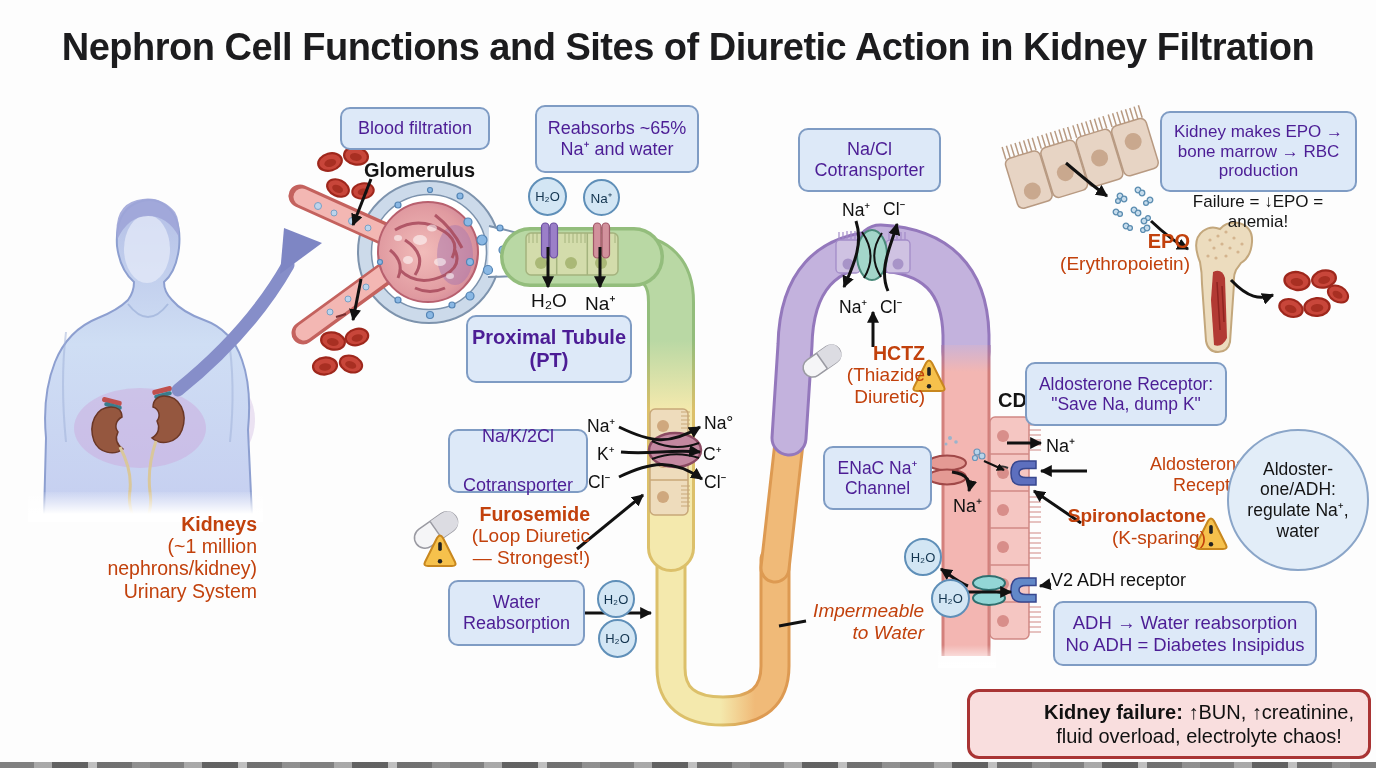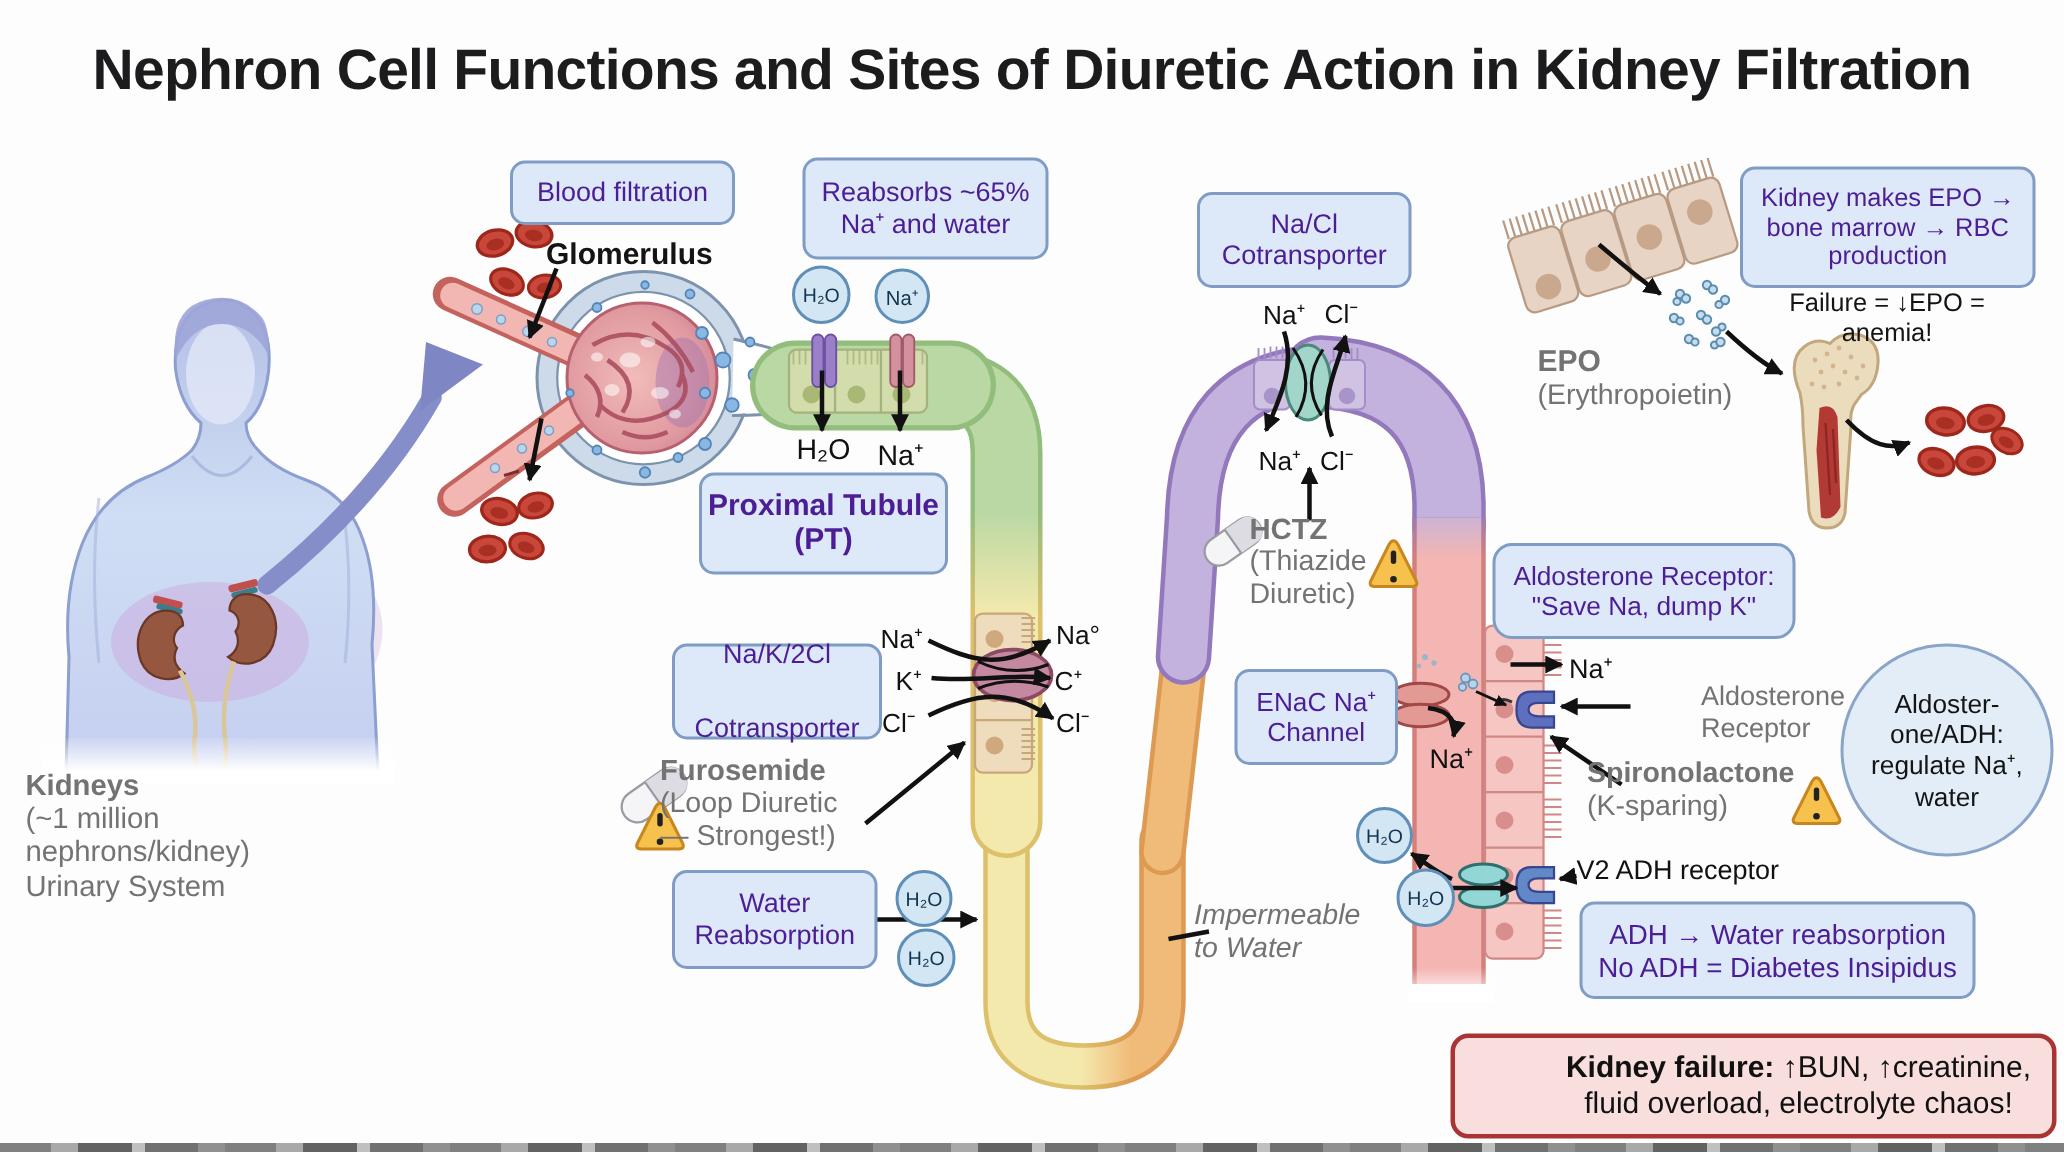--- a/index.html
+++ b/index.html
@@ -15,7 +15,7 @@
   .bubble{position:absolute;z-index:2;background:#d3e6f4;border:2px solid #5f8fb8;border-radius:50%;
           display:flex;align-items:center;justify-content:center;font-size:13px;color:#12344f;}
   .ion{position:absolute;z-index:2;font-size:17.5px;color:#111;}
-  .lblblk{position:absolute;z-index:2;text-align:left;font-size:19px;line-height:1.14;color:#737373;}
+  .lblblk{position:absolute;z-index:2;text-align:right;font-size:19px;line-height:1.14;color:#c2410c;}
   .b{font-weight:700;}
   .circlebox{position:absolute;z-index:2;background:#e2edf8;border:2px solid #8aa5c8;border-radius:50%;
              display:flex;flex-direction:column;justify-content:center;

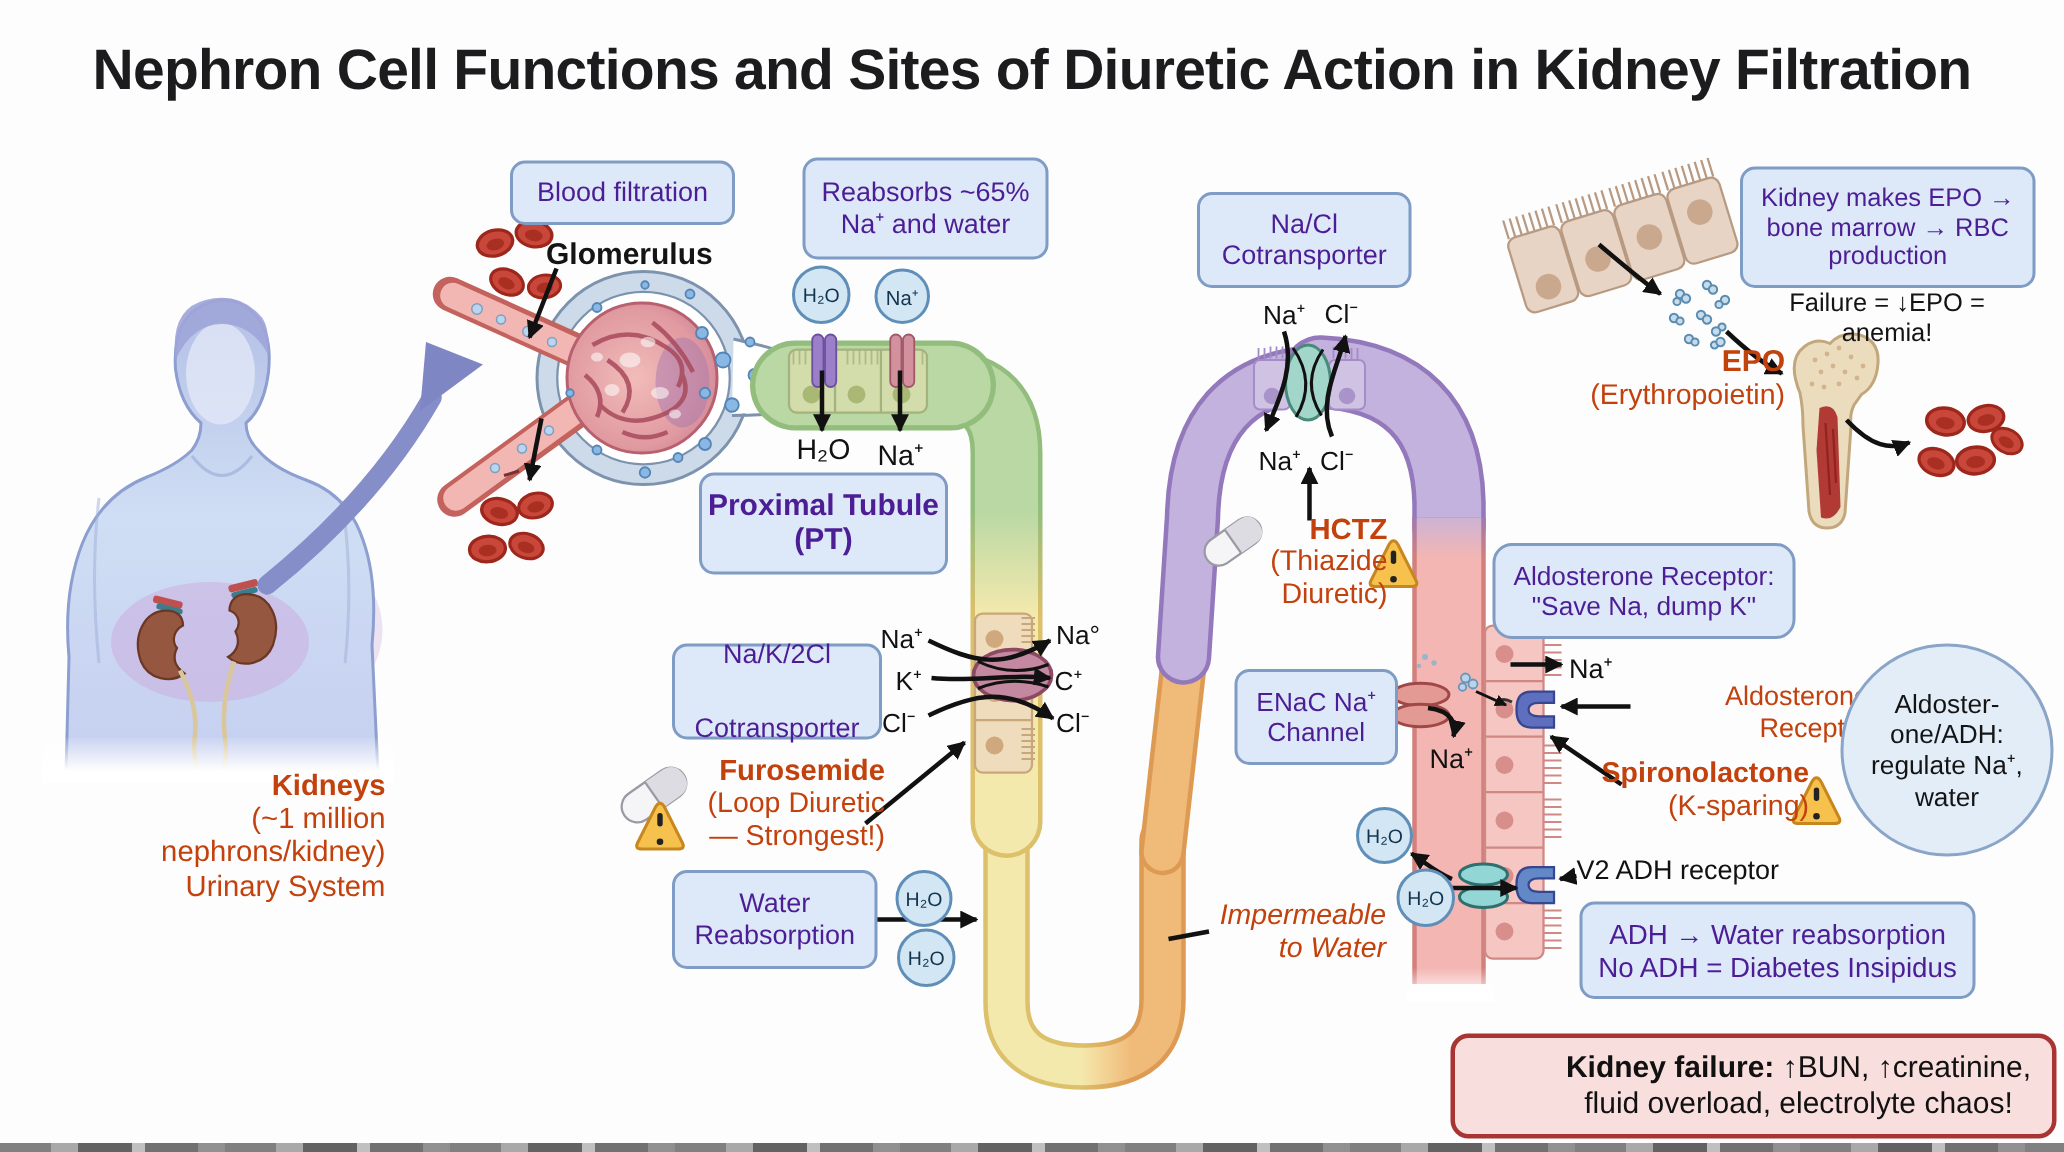--- a/index.html
+++ b/index.html
@@ -503,7 +503,7 @@
 </div>
 <div class="ion" style="left:953px;top:493px;font-size:18px;">Na⁺</div>
 
-<div class="box" style="left:995px;top:362px;width:198px;height:60px;font-size:17.5px;border-radius:13px;">
+<div class="box" style="left:1025px;top:362px;width:198px;height:60px;font-size:17.5px;">
   <div>Aldosterone Receptor:</div>
   <div>"Save Na, dump K"</div>
 </div>

